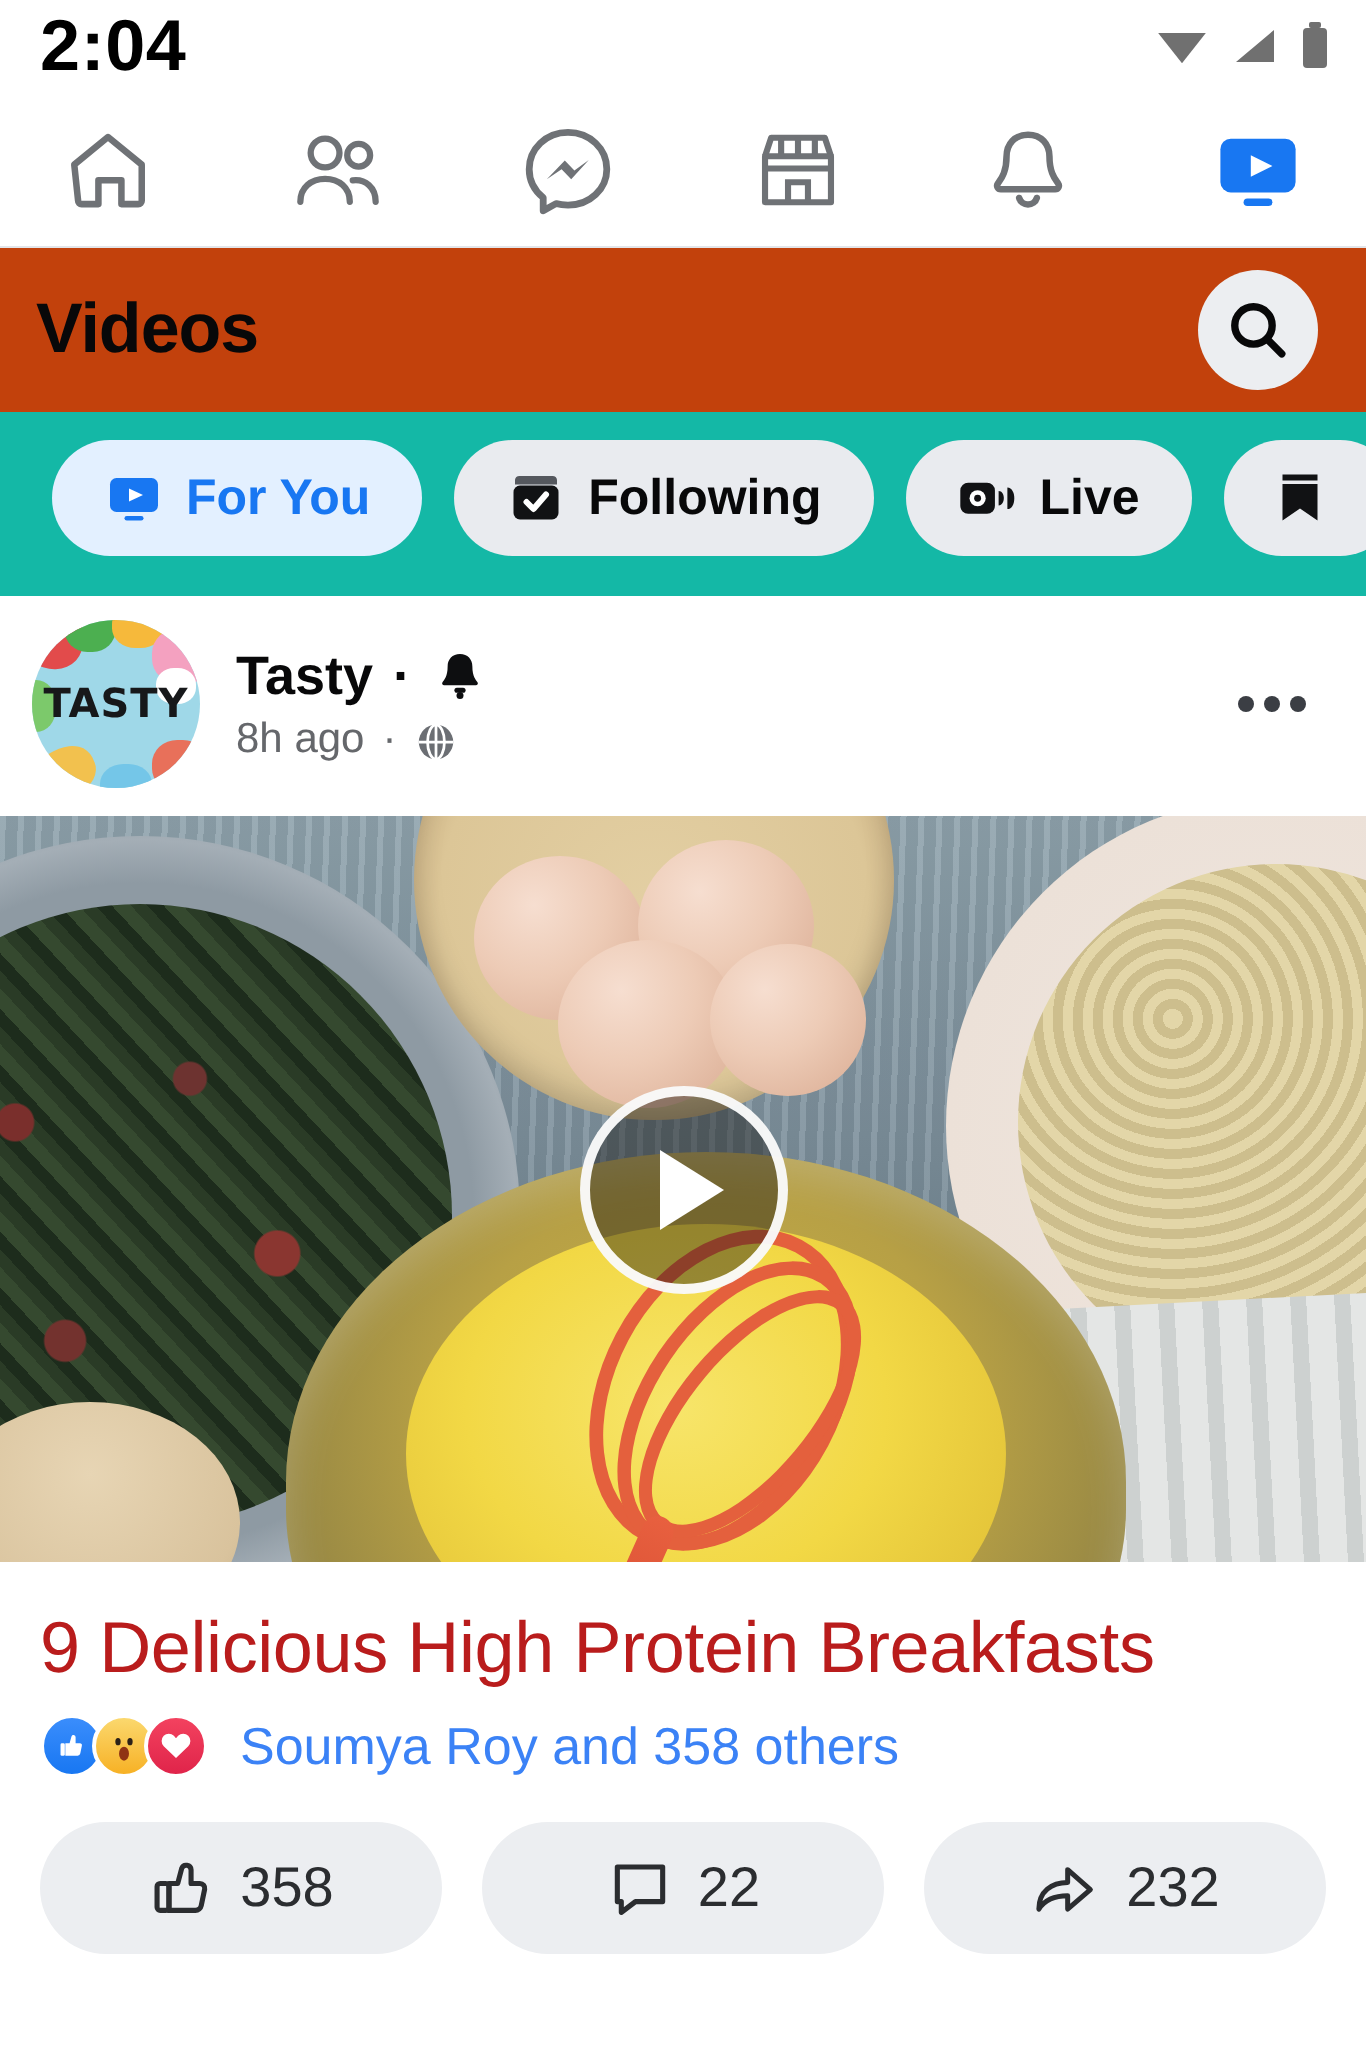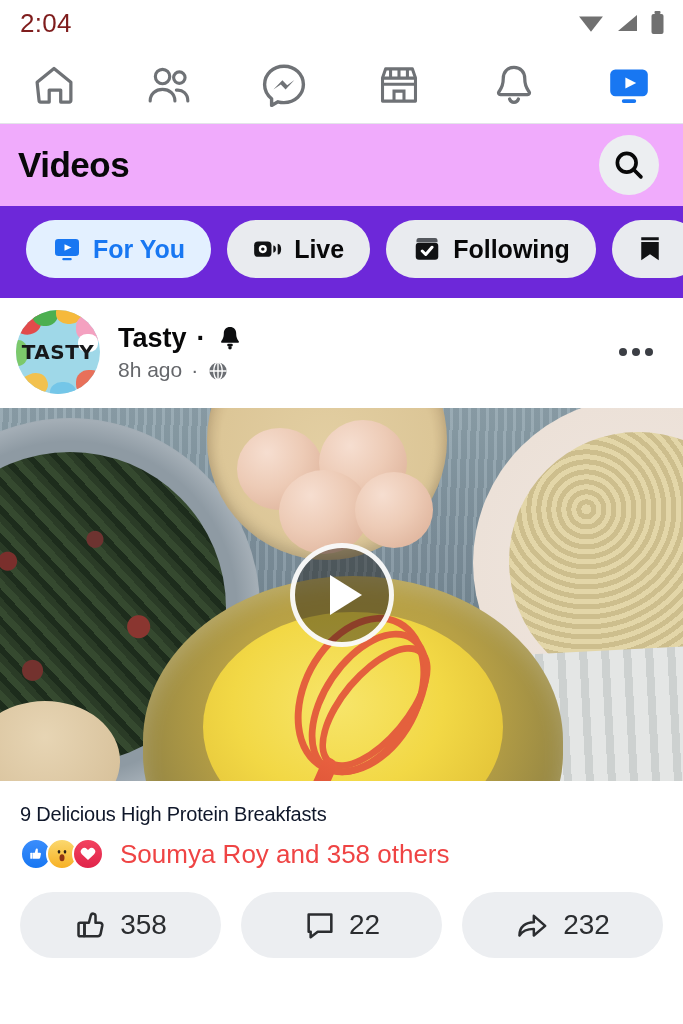--- a/index.html
+++ b/index.html
@@ -17,7 +17,7 @@
     justify-content:space-between; padding:0 18px 0 20px;
     background:#fff;
   }
-  .clock{ font-size:26px; font-weight:400; color:#7f1d1d; letter-spacing:.3px;}
+  .clock{ font-size:36px; font-weight:700; color:#000000; letter-spacing:.3px;}
   .sysicons{ display:flex; align-items:center; gap:11px; }
 
   

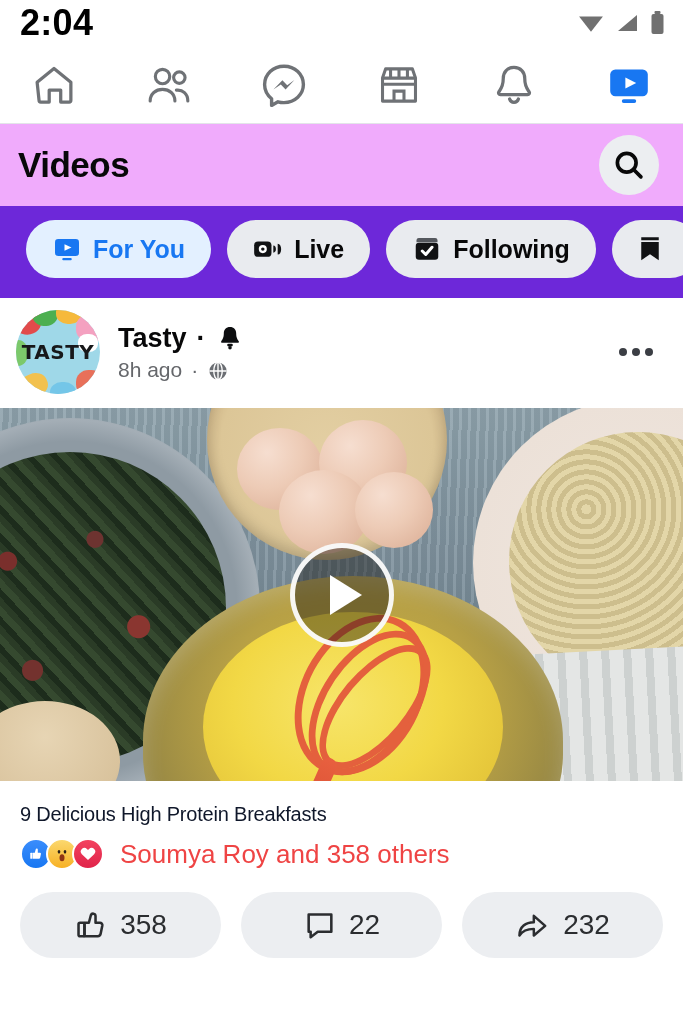--- a/index.html
+++ b/index.html
@@ -32,7 +32,7 @@
   
   .header{
     height:82px; display:flex; align-items:center;
-    justify-content:space-between; padding:0 24px 0 18px; background:#f0abfc;
+    justify-content:space-between; padding:0 24px 0 18px; background:#c2410c;
   }
   .page-title{ font-size:35px; font-weight:bold; color:#080809; letter-spacing:-.5px;}
   .search-btn{

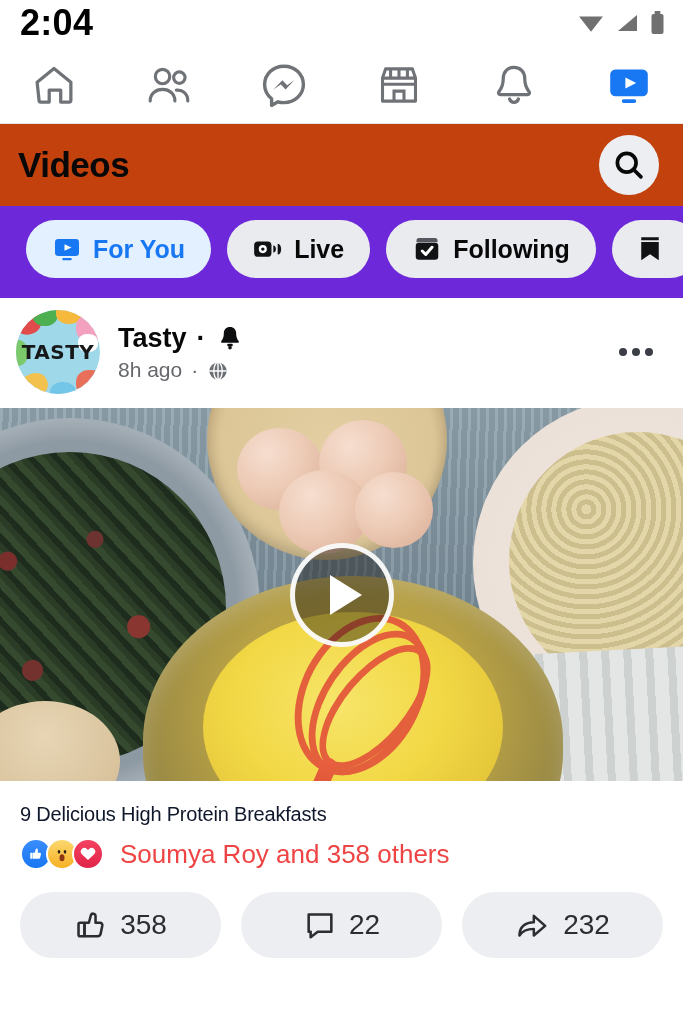--- a/index.html
+++ b/index.html
@@ -44,7 +44,7 @@
   
   .chips{
     display:flex; align-items:center; gap:16px;
-    padding:14px 0 20px 26px; background:#6d28d9; white-space:nowrap;
+    padding:14px 0 20px 26px; background:#14b8a6; white-space:nowrap;
     overflow:hidden;
   }
   .chip{

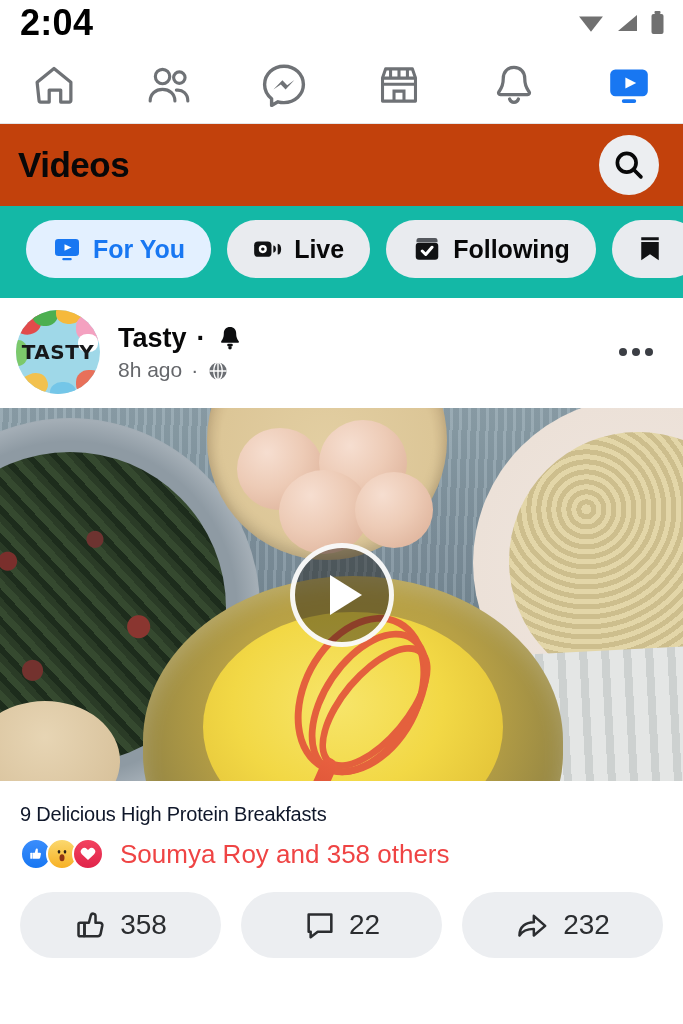--- a/index.html
+++ b/index.html
@@ -309,6 +309,15 @@
   </button>
 
   <button class="chip">
+    <svg width="30" height="30" viewBox="0 0 24 24">
+      <path d="M3.6 4.8 A1.8 1.8 0 0 1 5.4 3.2h13.2a1.8 1.8 0 0 1 1.8 1.6v1.8H3.6Z" fill="#55585e"></path>
+      <rect x="3" y="7" width="18" height="13.6" rx="2.6" fill="#111214"></rect>
+      <path d="M8.2 13.6 L11 16.4 L16 10.6" stroke="#ffffff" stroke-width="2.4" fill="none" stroke-linecap="round" stroke-linejoin="round"></path>
+    </svg>
+    <span class="chip-label">Following</span>
+  </button>
+
+  <button class="chip">
     <svg width="30" height="26" viewBox="0 0 26 20">
       <rect x="1" y="3.4" width="15" height="13.4" rx="3.4" fill="#111214"></rect>
       <circle cx="8.5" cy="10.1" r="3.5" fill="#ffffff"></circle>
@@ -317,15 +326,6 @@
       <path d="M21.4 5.4 C25.4 5.4 25.4 14.8 21.4 14.8 Z" fill="#111214"></path>
     </svg>
     <span class="chip-label">Live</span>
-  </button>
-
-  <button class="chip">
-    <svg width="30" height="30" viewBox="0 0 24 24">
-      <path d="M3.6 4.8 A1.8 1.8 0 0 1 5.4 3.2h13.2a1.8 1.8 0 0 1 1.8 1.6v1.8H3.6Z" fill="#55585e"></path>
-      <rect x="3" y="7" width="18" height="13.6" rx="2.6" fill="#111214"></rect>
-      <path d="M8.2 13.6 L11 16.4 L16 10.6" stroke="#ffffff" stroke-width="2.4" fill="none" stroke-linecap="round" stroke-linejoin="round"></path>
-    </svg>
-    <span class="chip-label">Following</span>
   </button>
 
   <button class="chip partial">

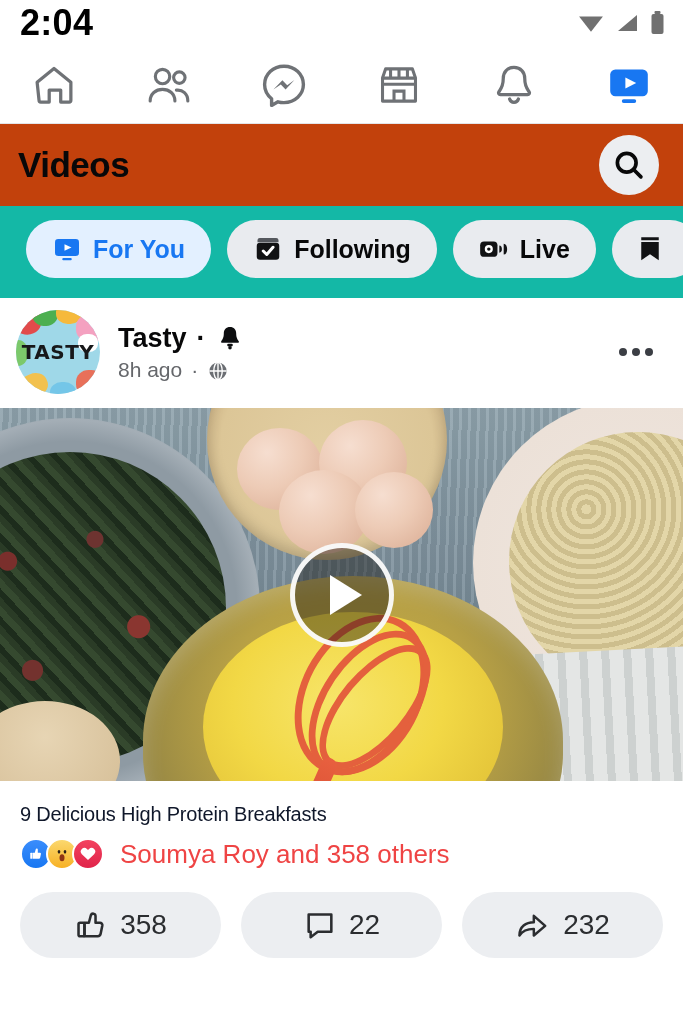--- a/index.html
+++ b/index.html
@@ -190,7 +190,7 @@
 
   
   .vid-title{
-    font-size:20px; color:#0f172a; padding:22px 23px 0 20px;
+    font-size:36px; color:#b91c1c; padding:22px 23px 0 20px;
     letter-spacing:-.2px;
   }
   .reactions{

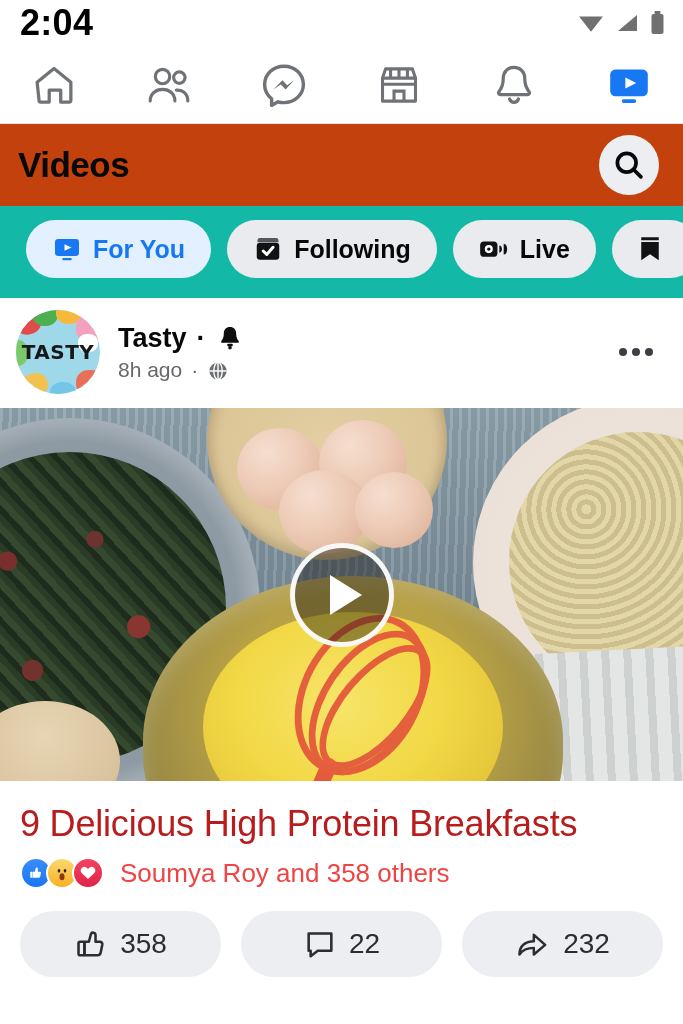--- a/index.html
+++ b/index.html
@@ -205,7 +205,7 @@
   .react.like{ background:linear-gradient(180deg,#3a8dfc,#1877f2); }
   .react.wow{ background:linear-gradient(180deg,#fbd86e,#f7b125); }
   .react.love{ background:linear-gradient(180deg,#f3425f,#e0244a); }
-  .react-text{ font-size:26px; color:#ef4444; margin-left:12px; }
+  .react-text{ font-size:26px; color:#3b82f6; margin-left:12px; }
 
   .actions{
     display:flex; align-items:flex-end; gap:20px;

